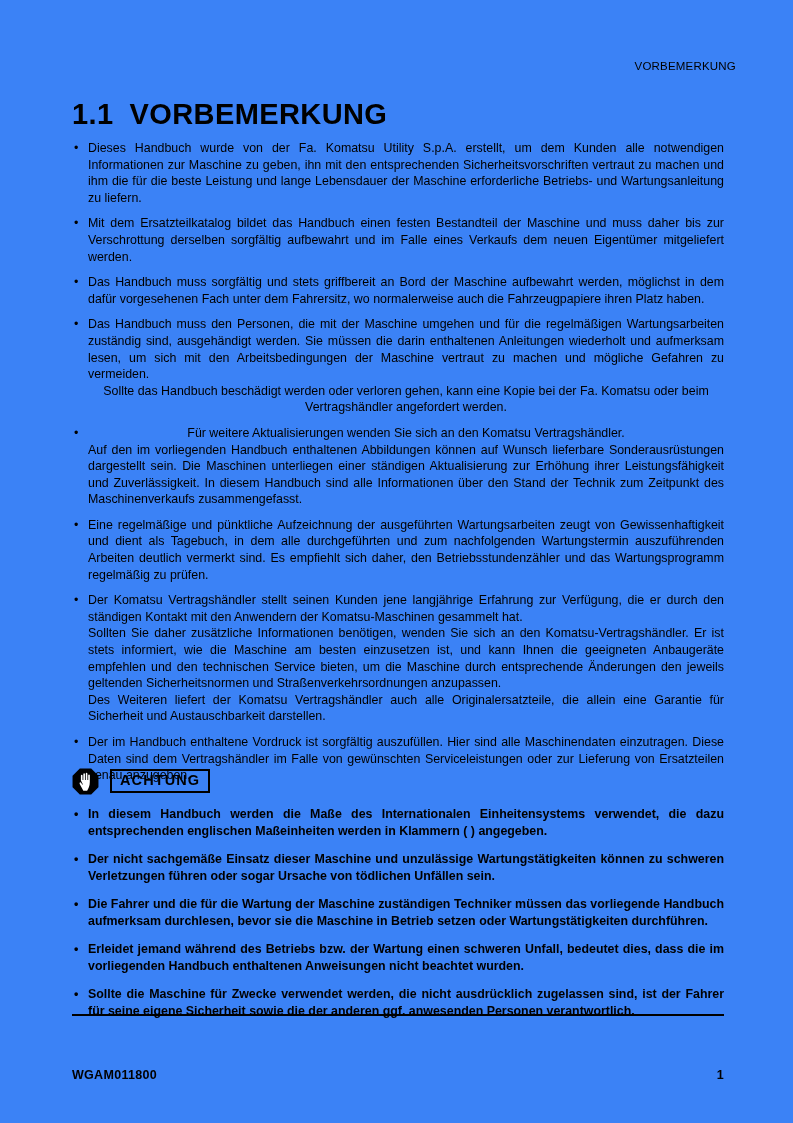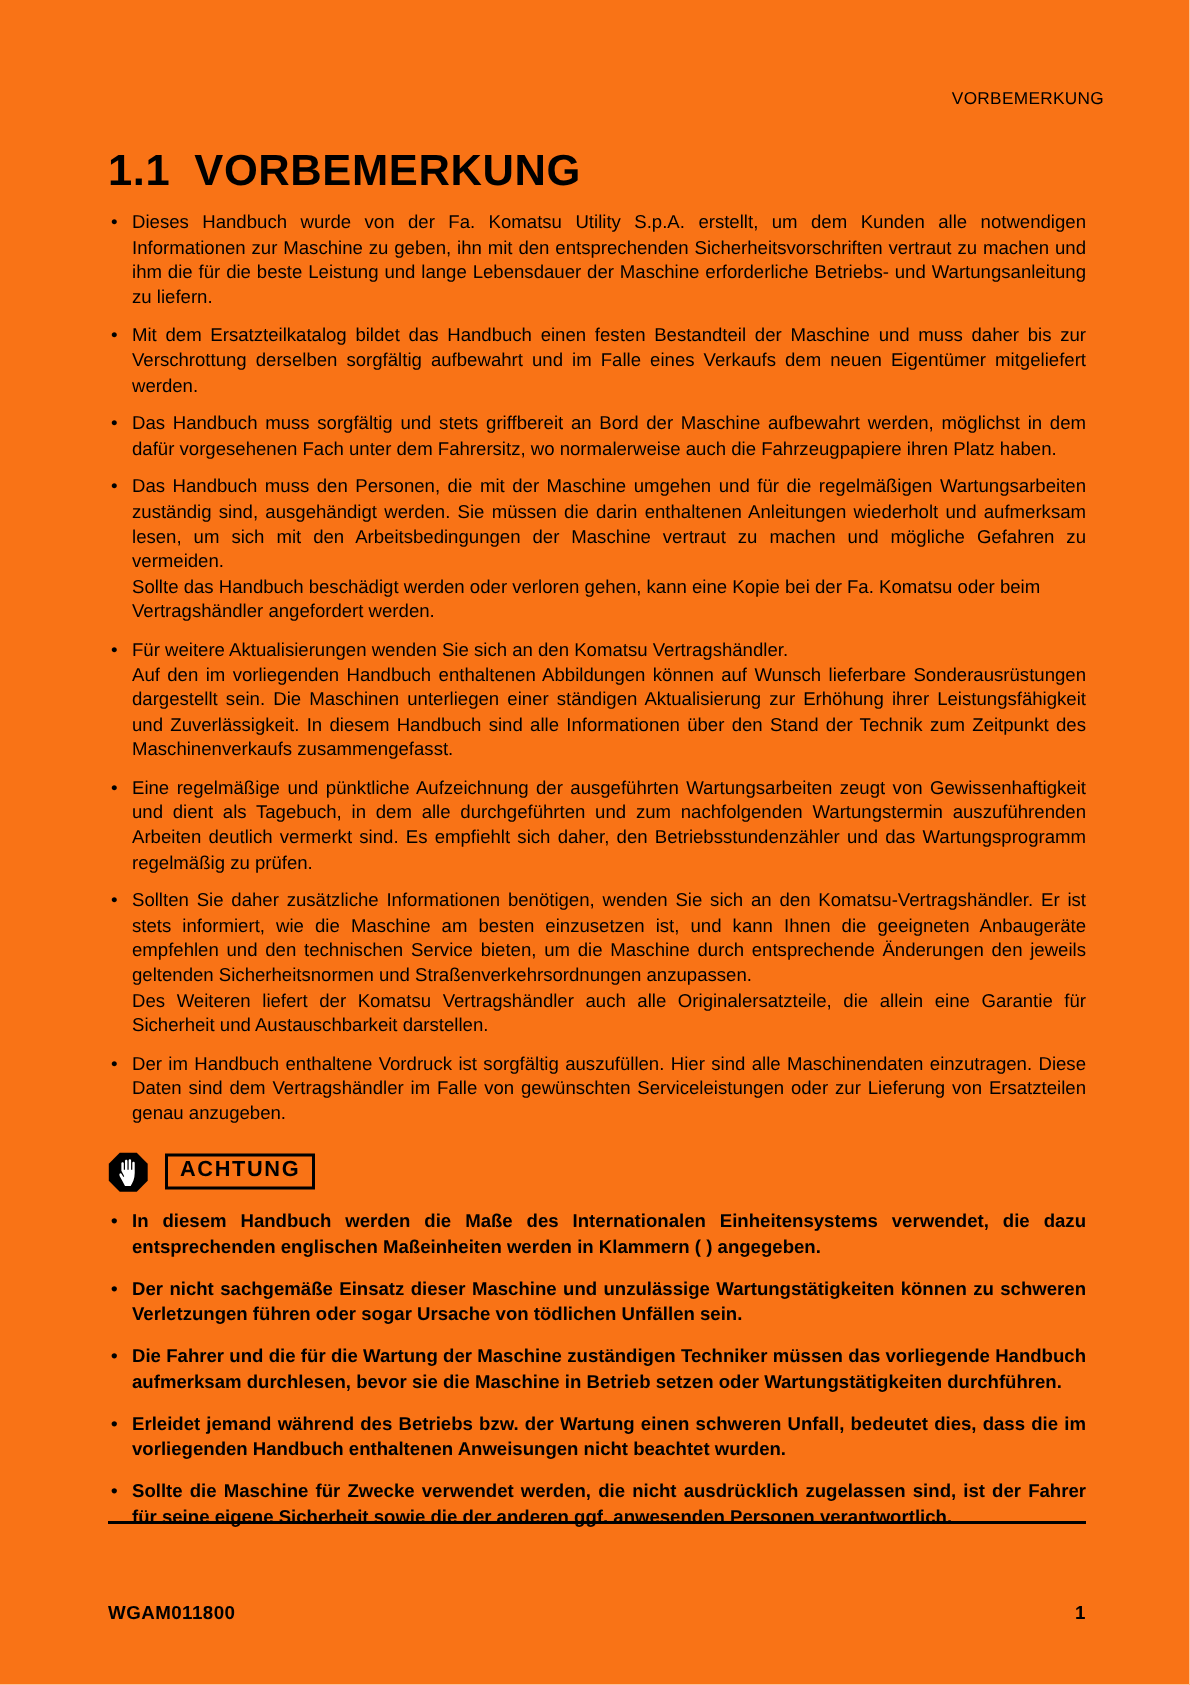--- a/index.html
+++ b/index.html
@@ -16,7 +16,7 @@
     position: relative;
     width: 793px;
     height: 1123px;
-    background: #f97316;
+    background: #3b82f6;
     overflow: hidden;
     box-sizing: border-box;
     text-decoration: underline;

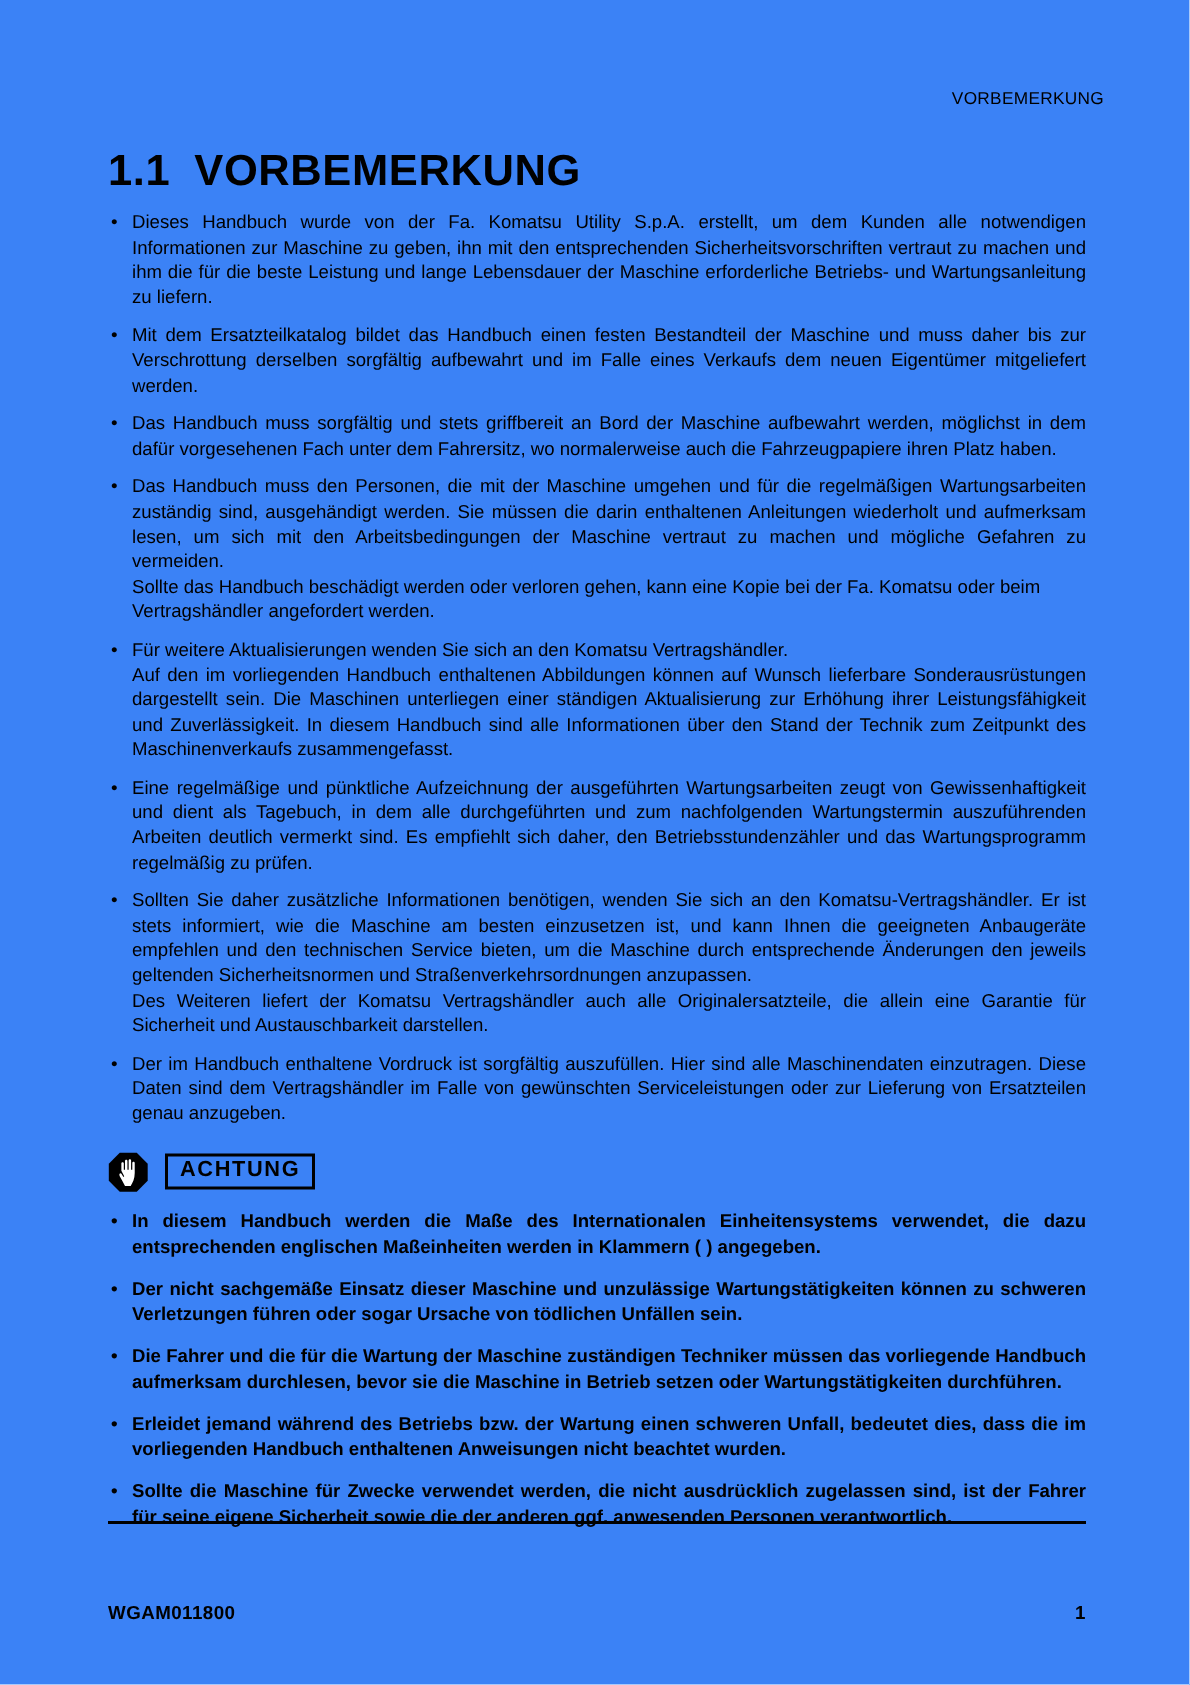--- a/index.html
+++ b/index.html
@@ -77,7 +77,7 @@
   }
   .para.last,
   .para.nojust {
-    text-align: left;
+    text-align: center;
   }
 
   

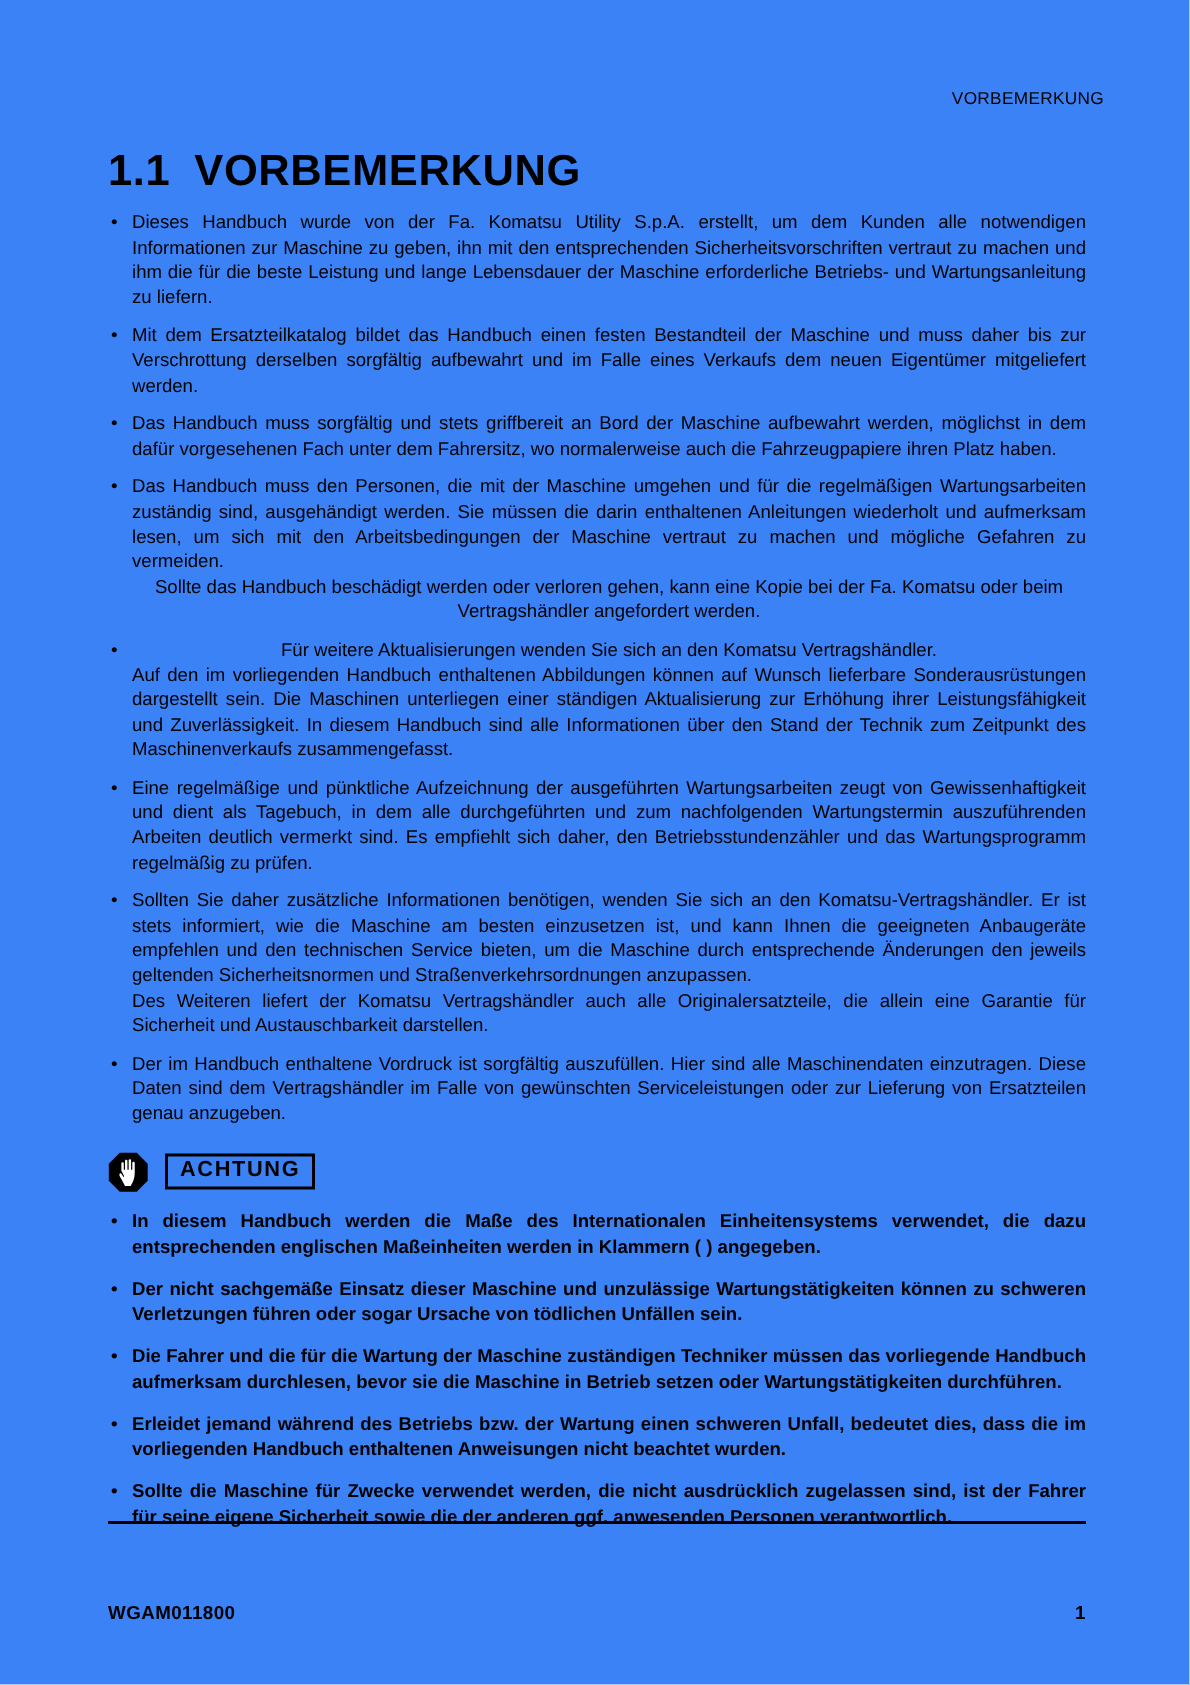--- a/index.html
+++ b/index.html
@@ -203,6 +203,7 @@
 
     <div class="bullet">
       <span class="dot">•</span>
+      <p class="para">Der Komatsu Vertragshändler stellt seinen Kunden jene langjährige Erfahrung zur Verfügung, die er durch den ständigen Kontakt mit den Anwendern der Komatsu-Maschinen gesammelt hat.</p>
       <p class="para">Sollten Sie daher zusätzliche Informationen benötigen, wenden Sie sich an den Komatsu-Vertragshändler. Er ist stets informiert, wie die Maschine am besten einzusetzen ist, und kann Ihnen die geeigneten Anbaugeräte empfehlen und den technischen Service bieten, um die Maschine durch entsprechende Änderungen den jeweils geltenden Sicherheitsnormen und Straßenverkehrsordnungen anzupassen.</p>
       <p class="para">Des Weiteren liefert der Komatsu Vertragshändler auch alle Originalersatzteile, die allein eine Garantie für Sicherheit und Austauschbarkeit darstellen.</p>
     </div>

